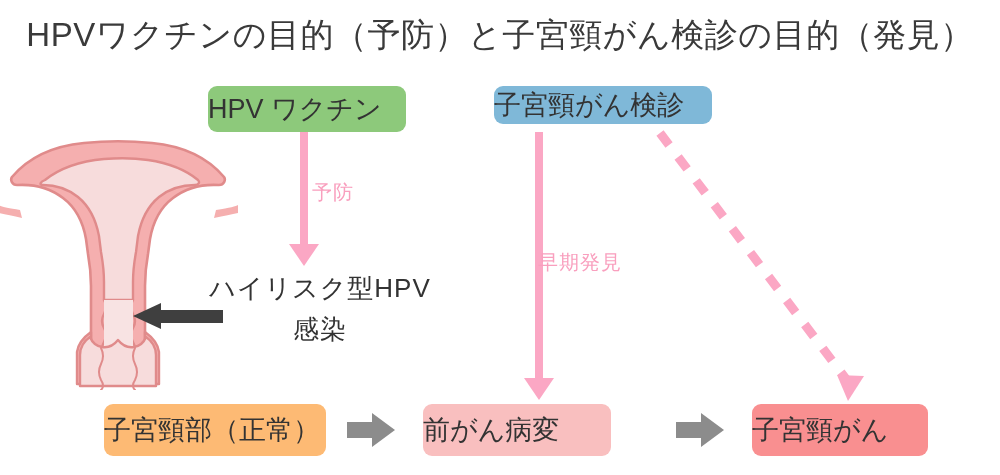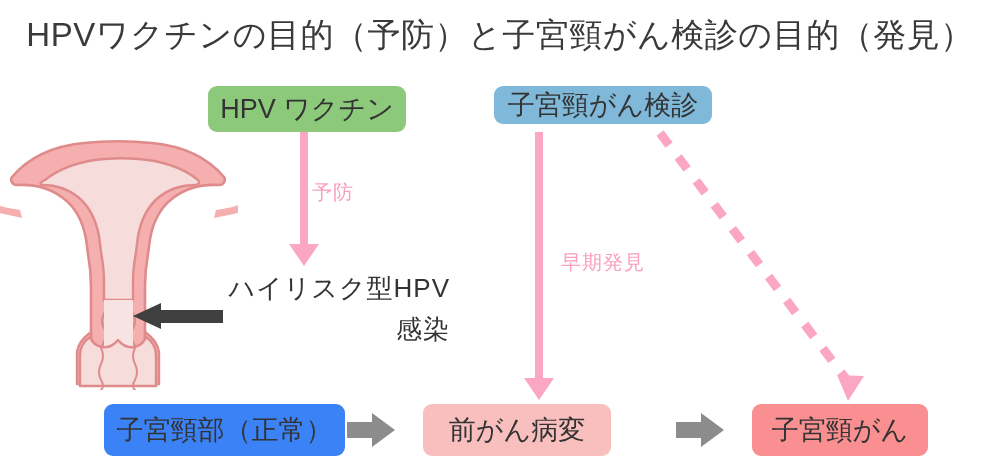--- a/index.html
+++ b/index.html
@@ -38,7 +38,6 @@
     position: absolute;
     display: flex;
     align-items: center;
-    justify-content: center;
     border-radius: 9px;
     color: #333333;
     font-size: 27px;

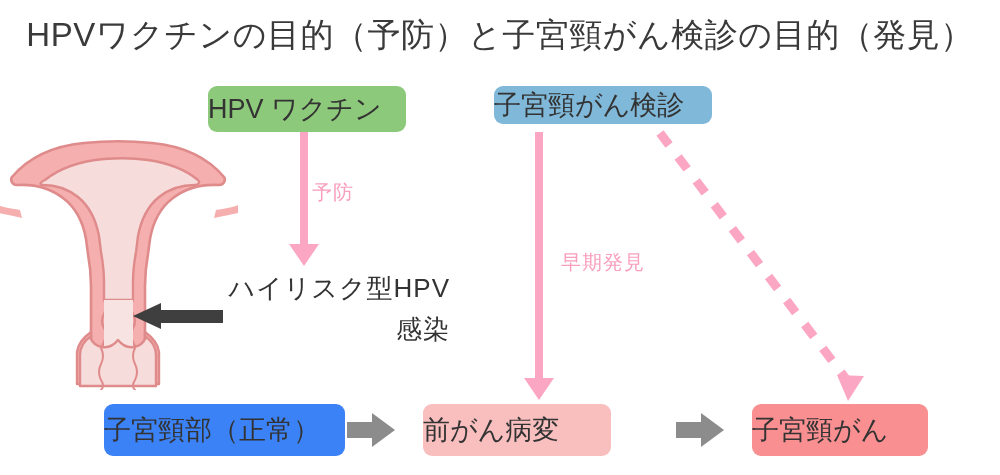--- a/index.html
+++ b/index.html
@@ -93,7 +93,7 @@
     white-space: nowrap;
   }
   .lbl-prevention { left: 312px; top: 182px; letter-spacing: 1px; }
-  .lbl-early-detect { left: 561px; top: 252px; letter-spacing: 1px; }
+  .lbl-early-detect { left: 538px; top: 252px; letter-spacing: 1px; }
 
   
   .v-arrow { position: absolute; }

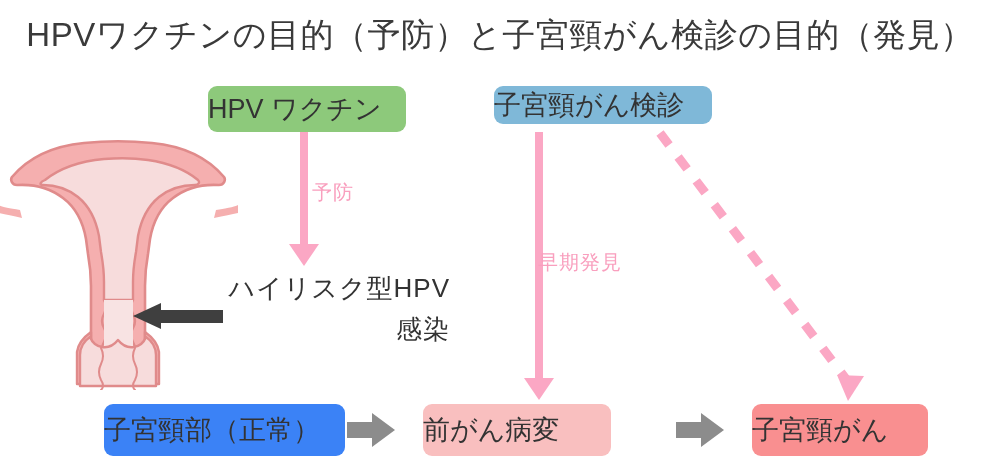--- a/index.html
+++ b/index.html
@@ -80,7 +80,7 @@
   .lbl-hpv-infection {
     left: 190px; top: 268px;
     width: 260px;
-    text-align: right;
+    text-align: center;
     font-size: 26px;
     line-height: 41px;
     letter-spacing: 1px;

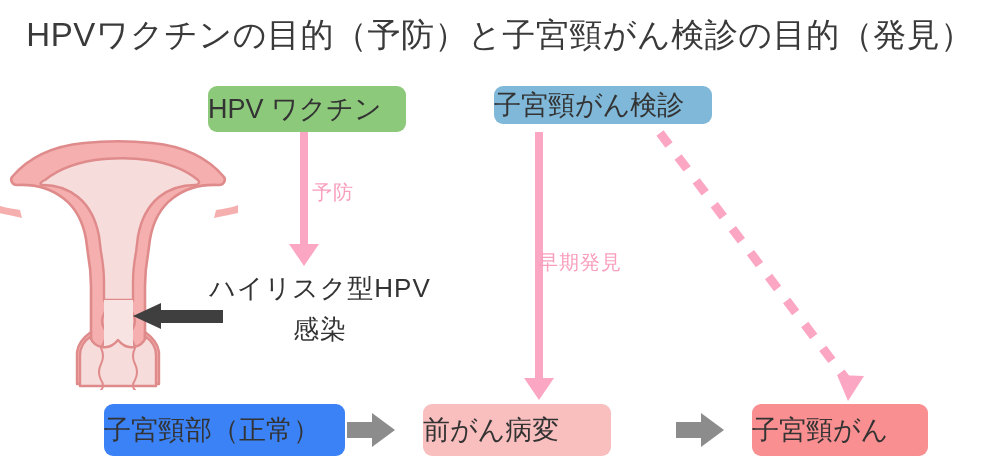--- a/index.html
+++ b/index.html
@@ -57,8 +57,8 @@
   }
   .box-normal {
     left: 104px;  top: 404px;
-    width: 241px; height: 52px;
-    background: #3b82f6;
+    width: 222px; height: 52px;
+    background: #fdba74;
   }
   .box-precancer {
     left: 423px;  top: 404px;

